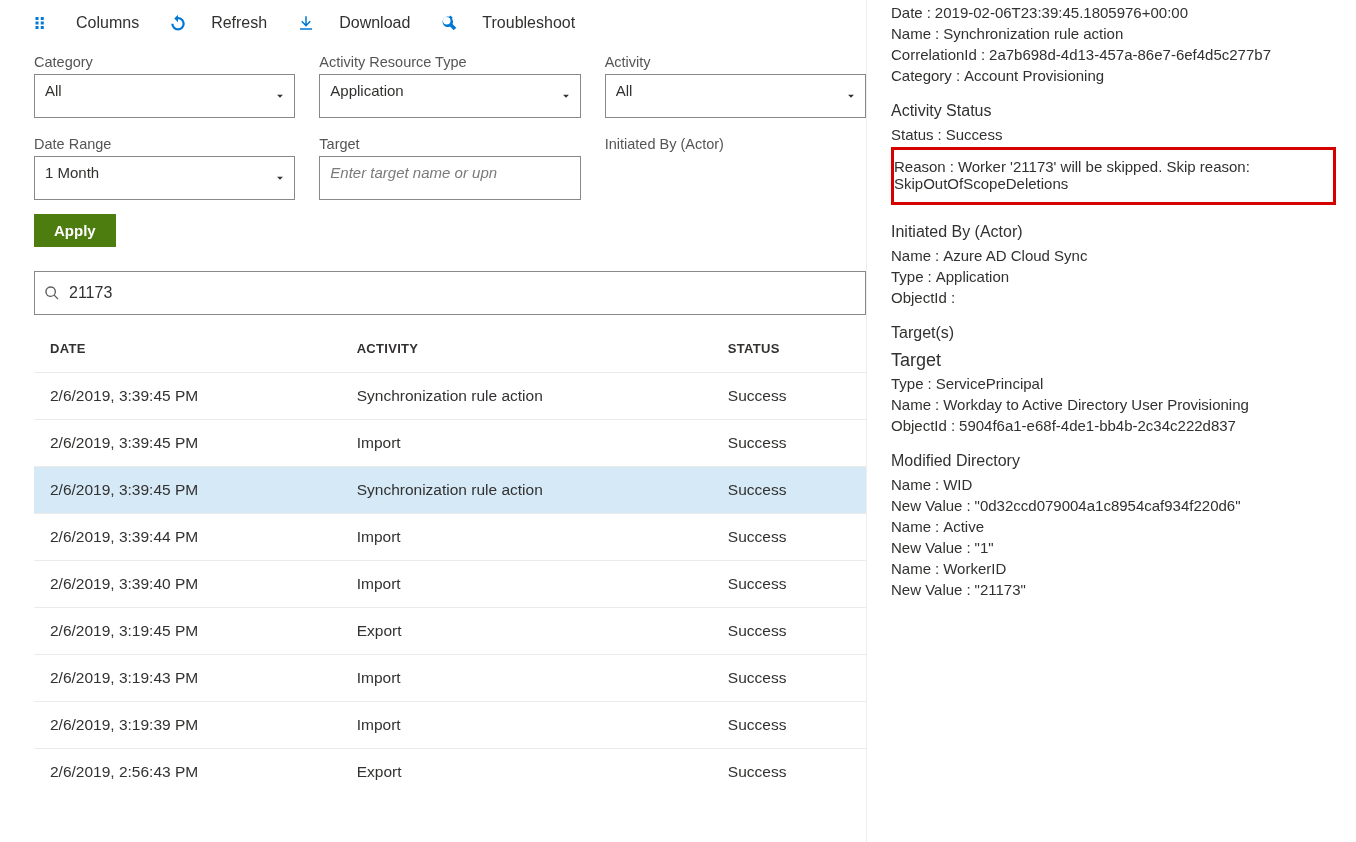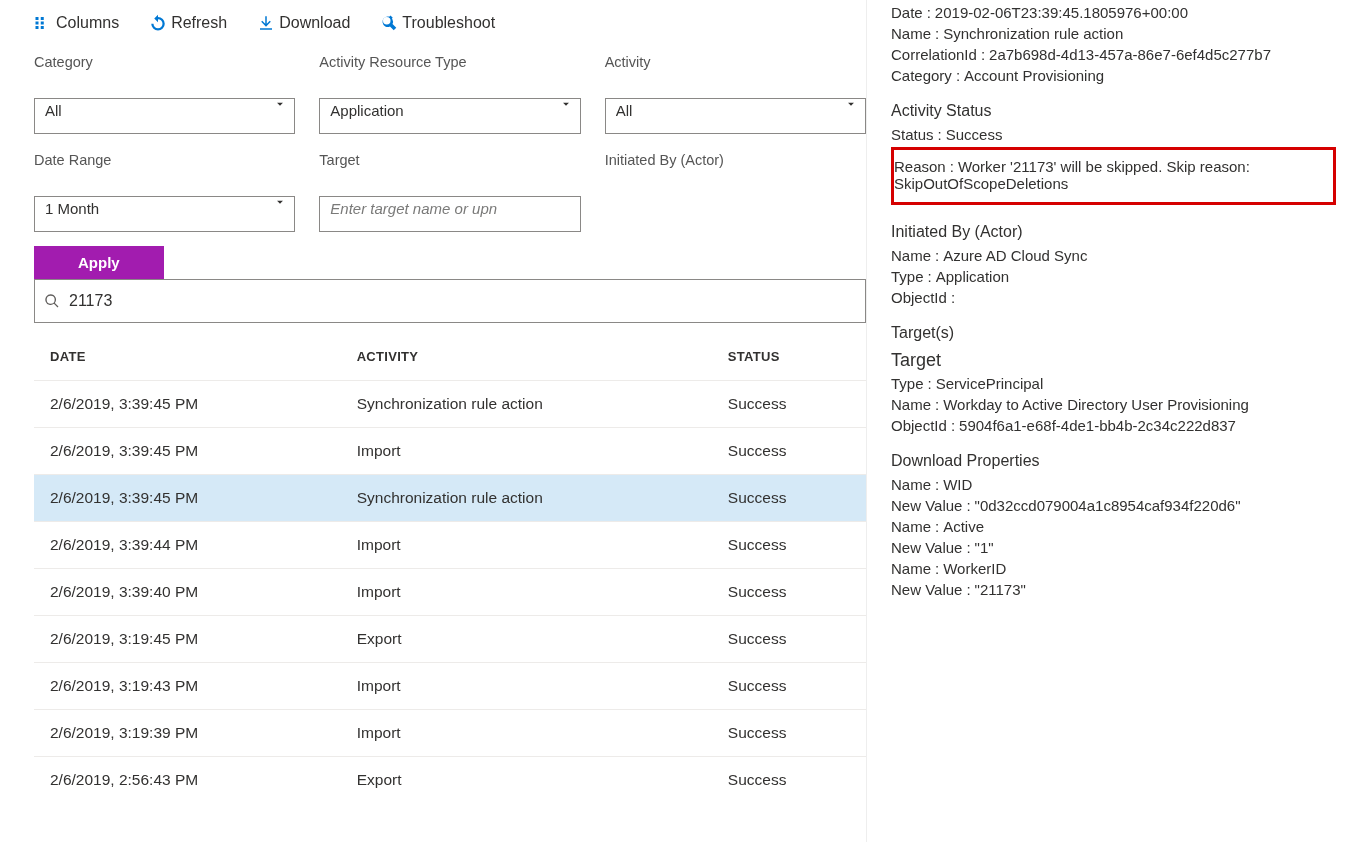--- a/index.html
+++ b/index.html
@@ -29,7 +29,7 @@
   
   .toolbar { display: flex; gap: 30px; align-items: center; margin-bottom: 22px; }
   .tool-item {
-    display: inline-flex; align-items: center; gap: 4px;
+    display: inline-flex; align-items: center; gap: 24px;
     color: #323130; font-size: 16px; cursor: pointer;
     white-space: nowrap;
   }

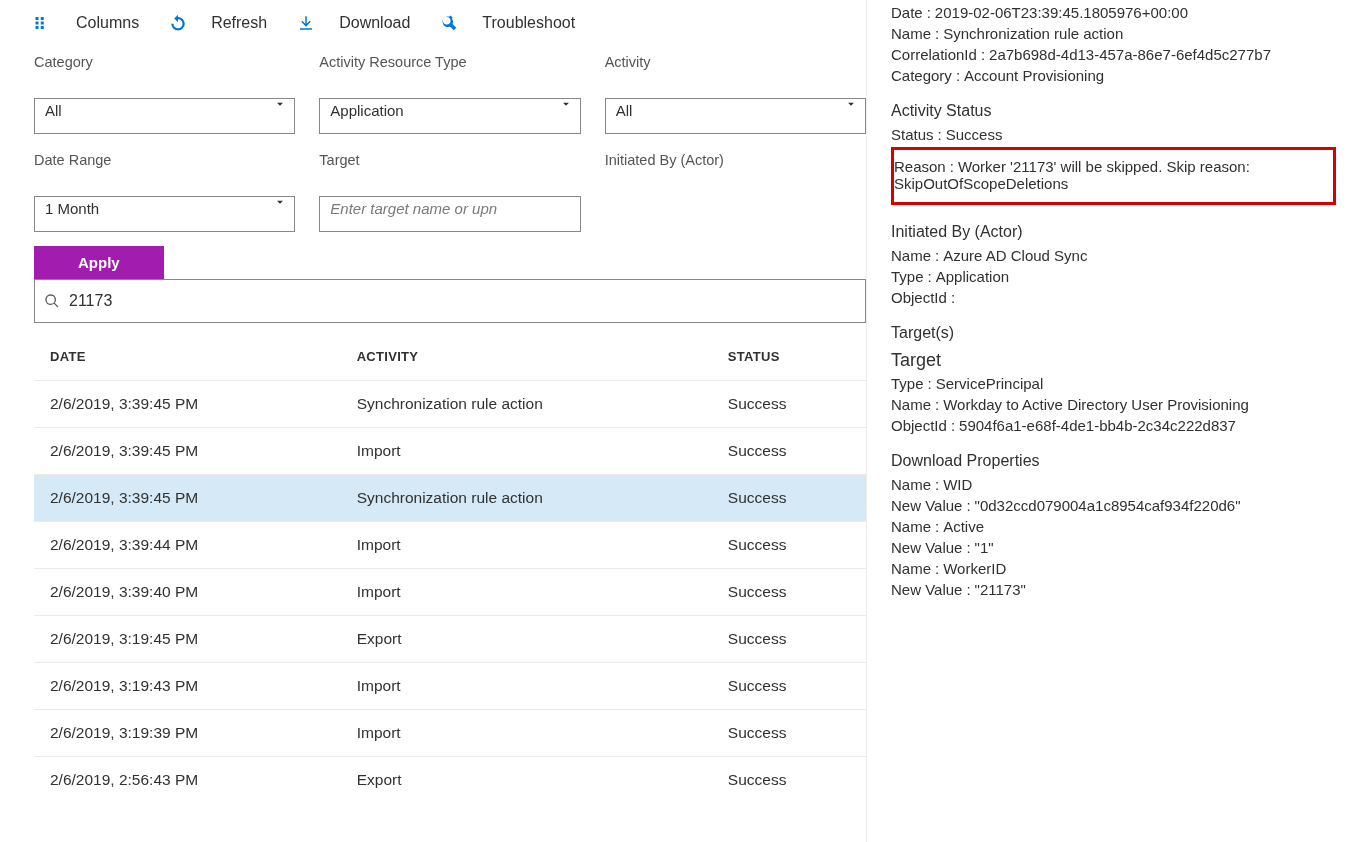--- a/index.html
+++ b/index.html
@@ -45,7 +45,7 @@
   }
   .field-label { font-size: 14.5px; color: #555; margin-bottom: 4px; display: block; }
   .select, .textin {
-    width: 100%; height: 36px;
+    width: 100%; height: 44px;
     border: 1px solid #8a8886;
     background: #fff;
     font-size: 15px;
@@ -54,7 +54,6 @@
     position: relative;
     appearance: none;
     cursor: pointer;
-    margin-top: 24px;
   }
   .select-wrap { position: relative; }
   .select-wrap .chev {

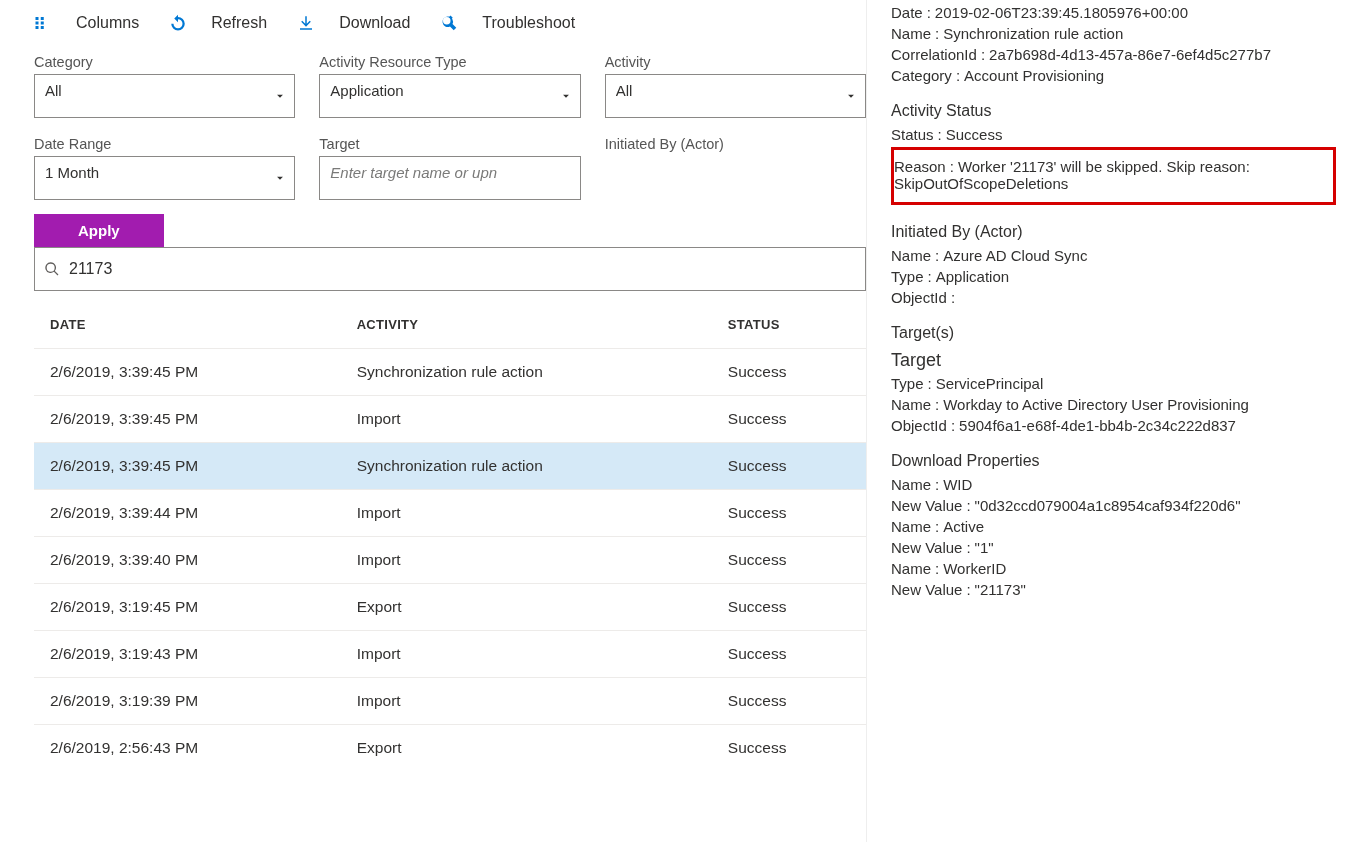--- a/index.html
+++ b/index.html
@@ -63,9 +63,9 @@
   .textin::placeholder { color: #7a7a79; font-style: italic; }
 
   .apply-btn {
-    display: inline-block; background: #a21caf; color: #fff;
+    display: inline-block; background: #4d7c0f; color: #fff;
     border: none; font-size: 15px; font-weight: 600;
-    padding: 8px 44px; cursor: pointer;
+    padding: 8px 20px; margin-bottom: 24px; cursor: pointer;
   }
 
   

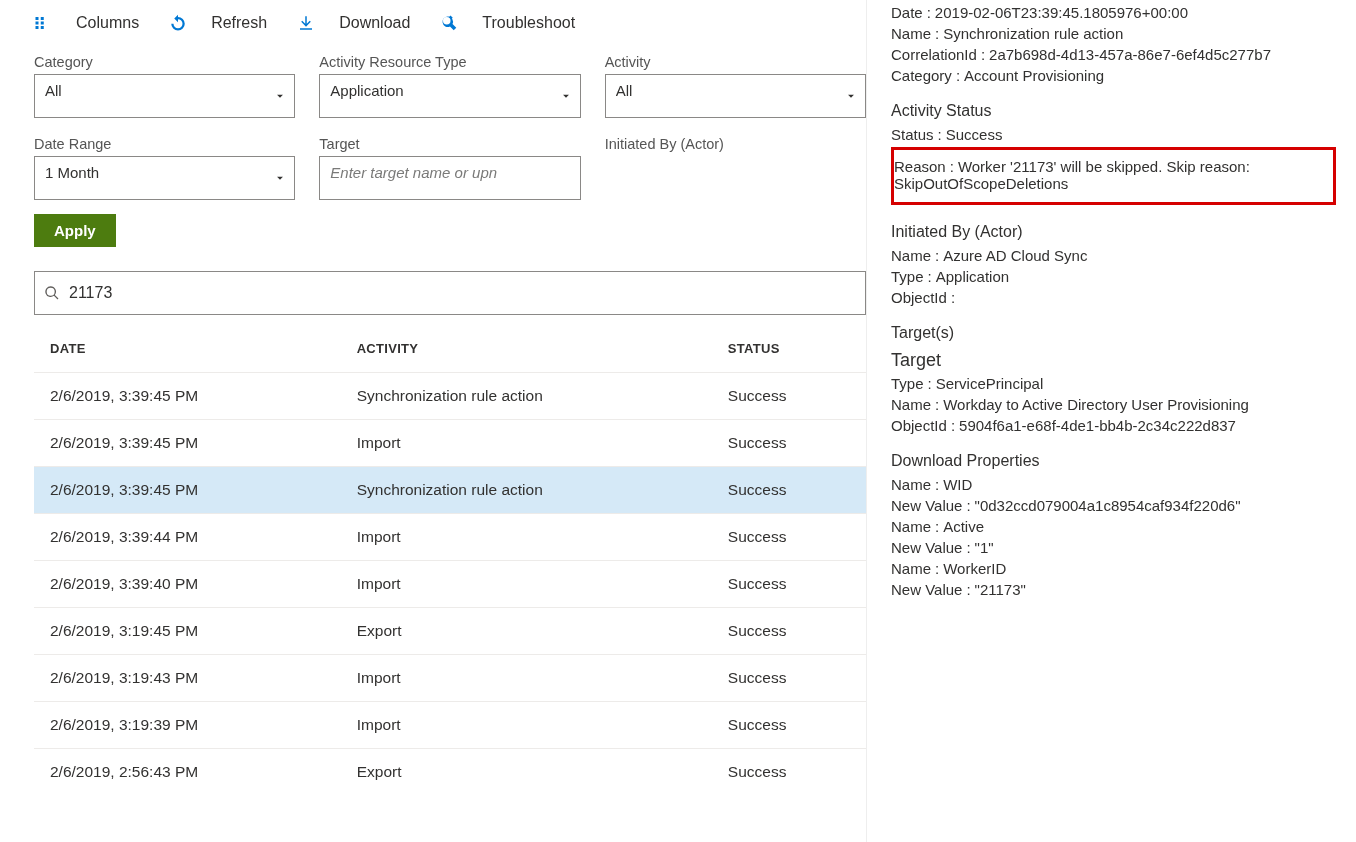--- a/index.html
+++ b/index.html
@@ -293,7 +293,7 @@
   <div class="kv"><span class="kl">Name</span><span class="kvsep">:</span><span>Workday to Active Directory User Provisioning</span></div>
   <div class="kv"><span class="kl">ObjectId</span><span class="kvsep">:</span><span>5904f6a1-e68f-4de1-bb4b-2c34c222d837</span></div>
 
-  <h2 class="section">Download Properties</h2>
+  <h2 class="section">Modified Directory</h2>
   <div id="modified-props">
       <div class="kv"><span>Name</span><span class="kvsep">:</span><span>WID</span></div>
       <div class="kv"><span>New Value</span><span class="kvsep">:</span><span>"0d32ccd079004a1c8954caf934f220d6"</span></div>

